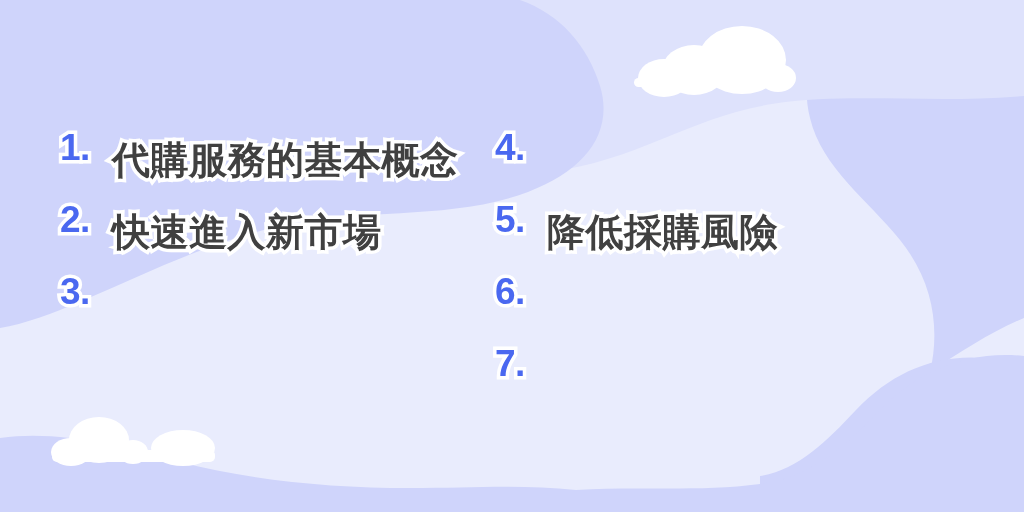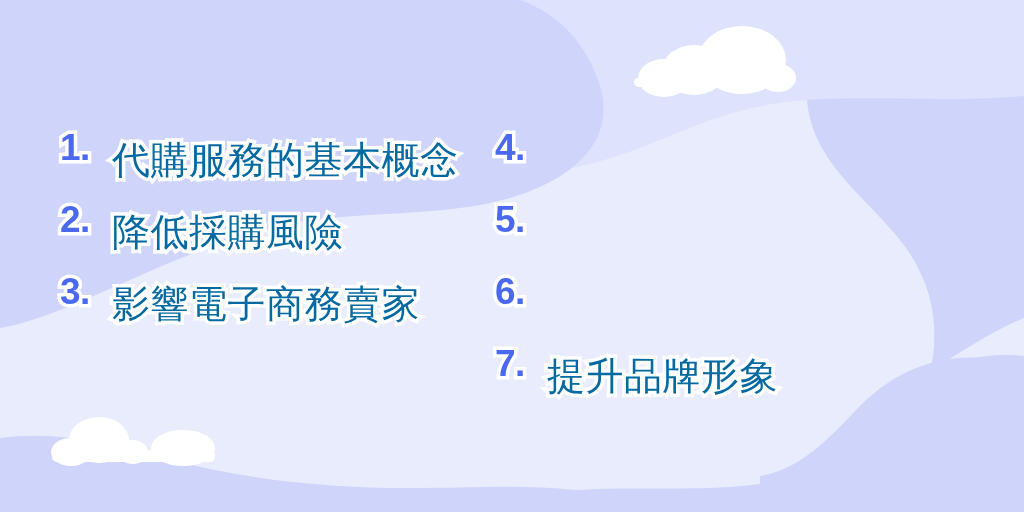--- a/index.html
+++ b/index.html
@@ -73,10 +73,10 @@
   .item-text {
     flex: 1 1 auto;
     font-size: 38px;
-    font-weight: normal;
+    font-weight: bold;
     line-height: 72px;
     letter-spacing: 0.5px;
-    color: #0369a1;
+    color: #404040;
     -webkit-text-stroke: 7px #FFFFFF;
     paint-order: stroke fill;
   }

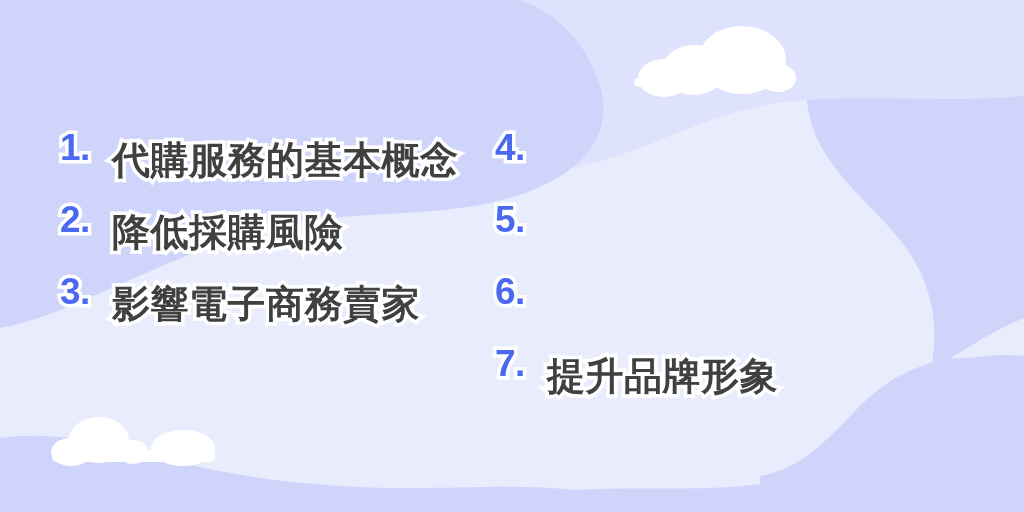--- a/index.html
+++ b/index.html
@@ -176,7 +176,7 @@
 
       <div class="list-item">
         <span class="item-number">2.</span>
-        <span class="item-text">降低採購風險</span>
+        <span class="item-text">快速進入新市場</span>
       </div>
 
       <div class="list-item two-line">

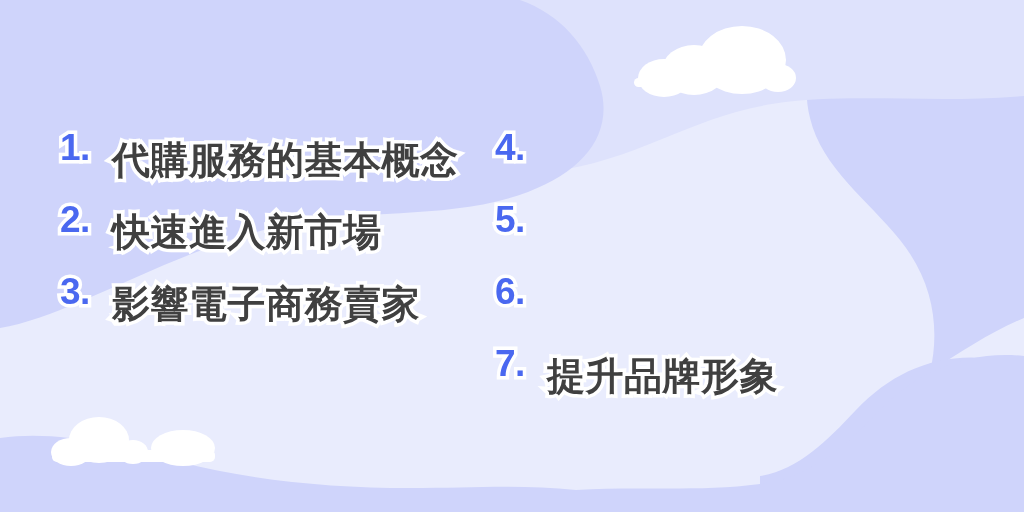--- a/index.html
+++ b/index.html
@@ -196,6 +196,7 @@
 
       <div class="list-item">
         <span class="item-number">5.</span>
+        <span class="item-text">降低採購風險</span>
       </div>
 
       <div class="list-item">

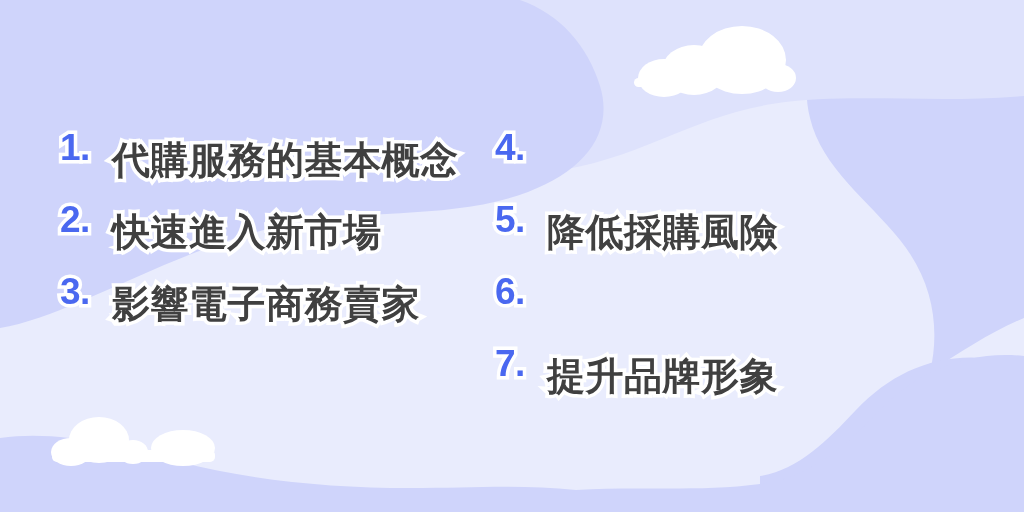--- a/index.html
+++ b/index.html
@@ -182,7 +182,6 @@
       <div class="list-item two-line">
         <span class="item-number">3.</span>
         <span class="item-text">
-          <span>影響電子商務賣家</span>
         </span>
       </div>
 

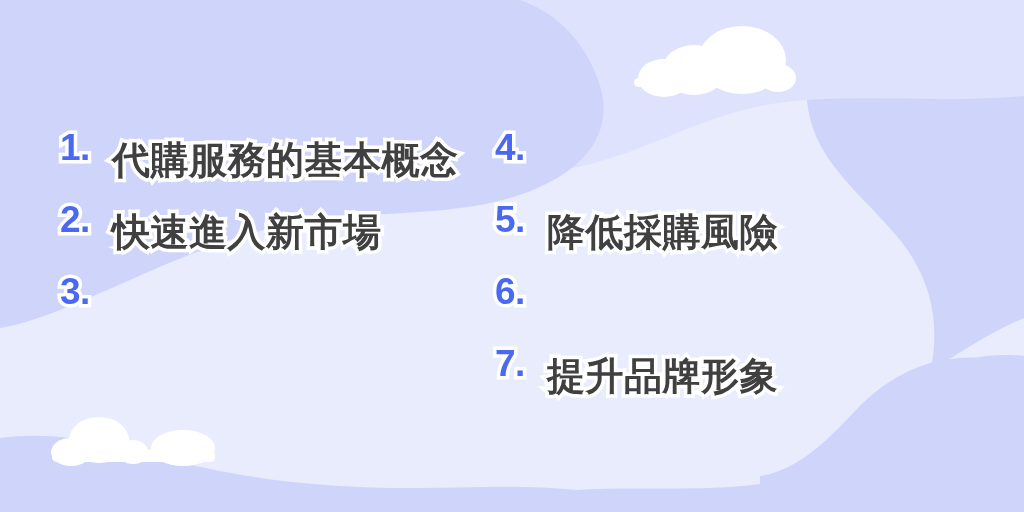--- a/index.html
+++ b/index.html
@@ -204,7 +204,6 @@
 
       <div class="list-item">
         <span class="item-number">7.</span>
-        <span class="item-text">提升品牌形象</span>
       </div>
 
     </div>

